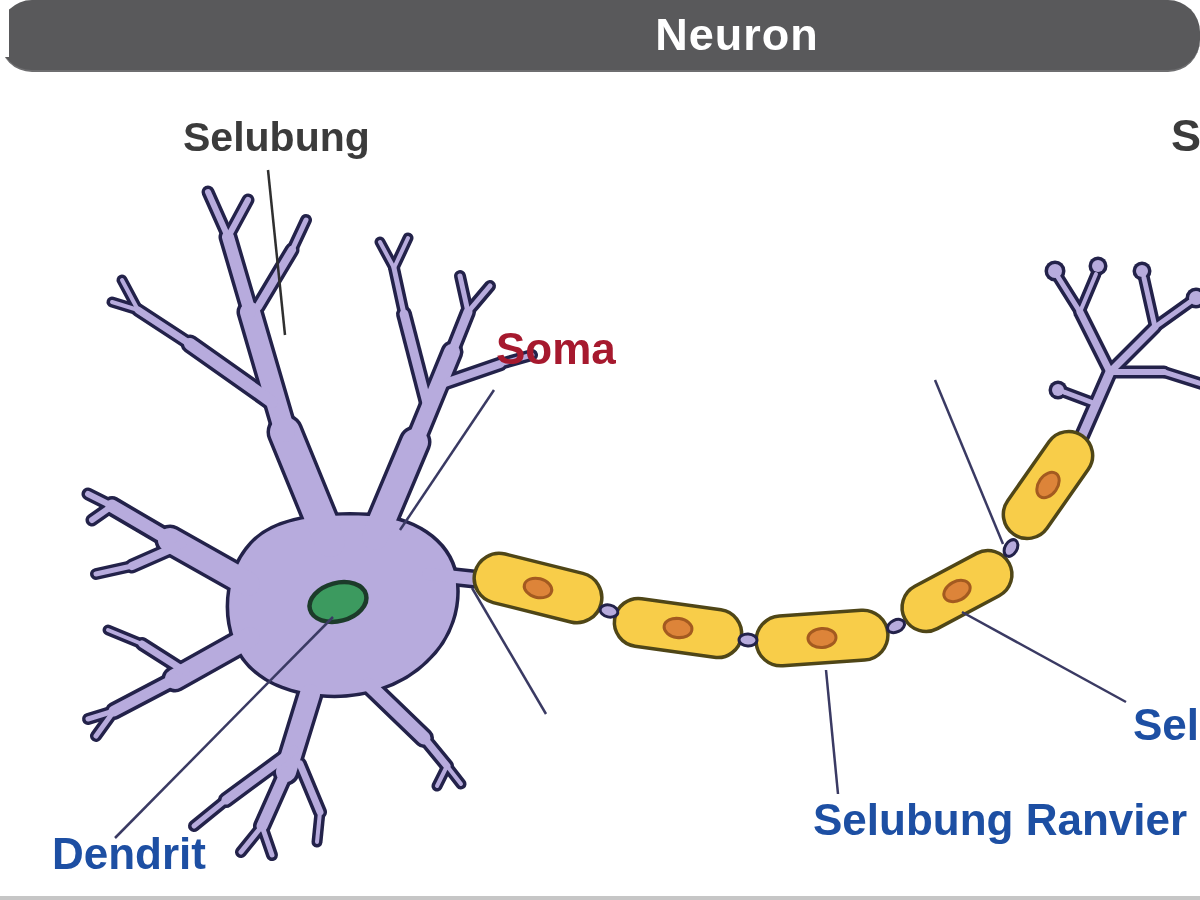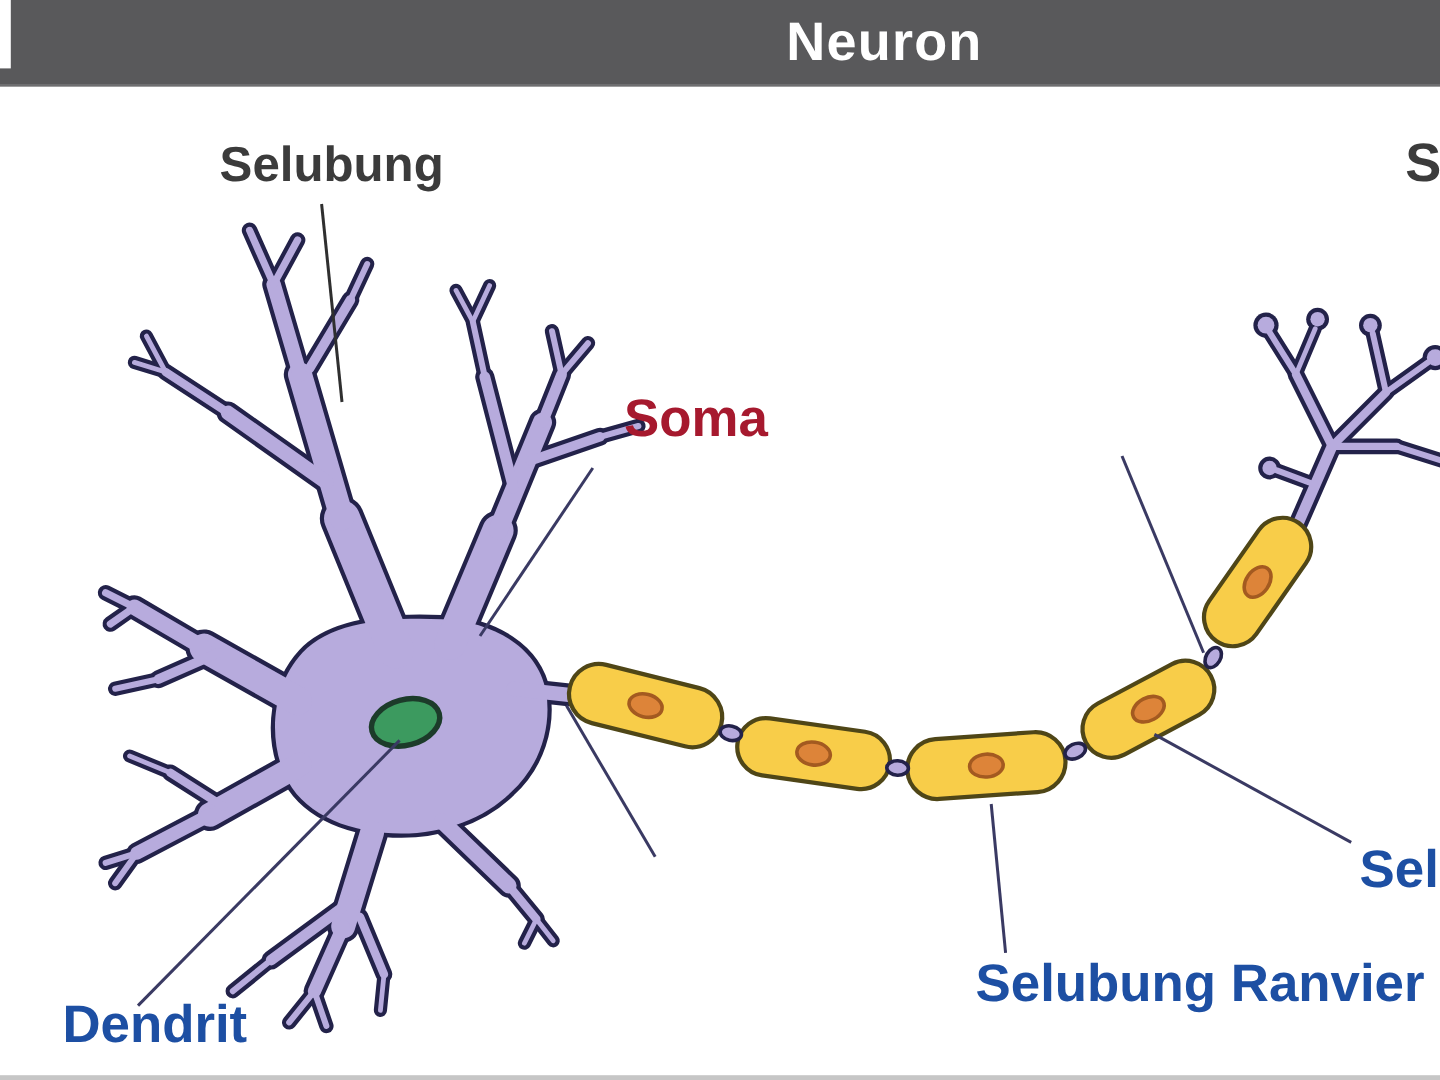--- a/index.html
+++ b/index.html
@@ -9,7 +9,7 @@
 
   
   .header{position:absolute;top:0;left:0;width:1200px;height:70px;background:#59595b;
-          border-bottom:2px solid #6e6e70;}
+          border-bottom:2px solid #6e6e70;border-radius:32px;}
   .header-notch{position:absolute;top:0;left:0;width:9px;height:57px;background:#ffffff;}
   .header-title{position:absolute;top:9px;left:737px;transform:translateX(-50%);
                 color:#ffffff;font-size:45px;font-weight:700;letter-spacing:1px;white-space:nowrap;}

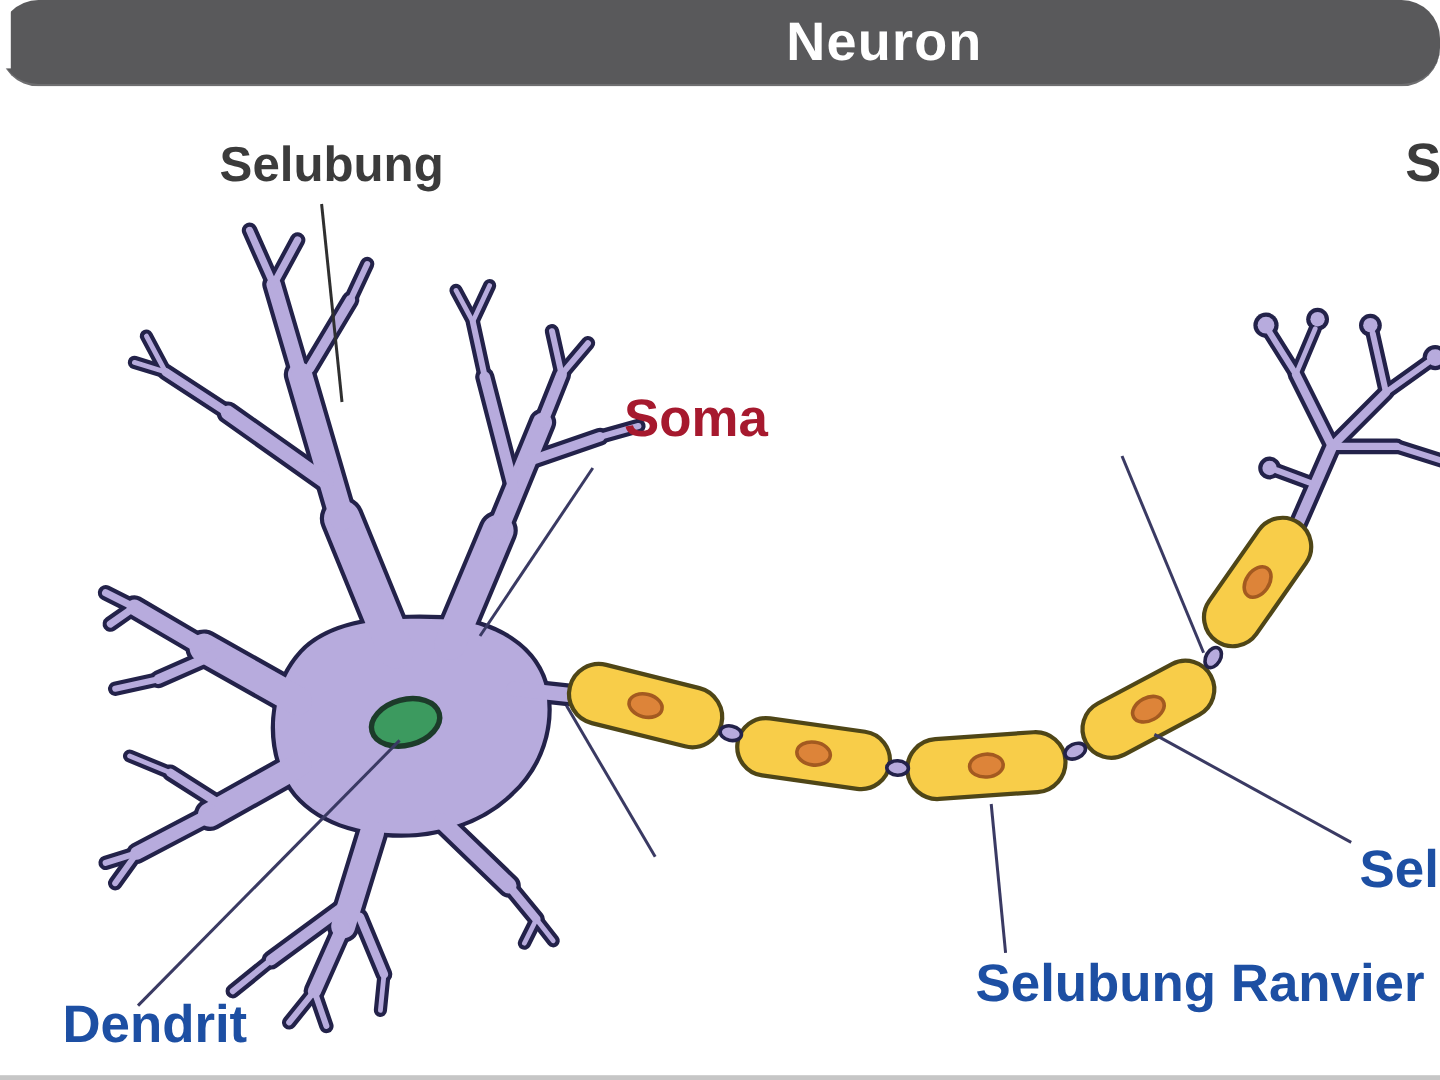--- a/index.html
+++ b/index.html
@@ -22,7 +22,7 @@
   .lbl-red{color:#a6192e;}
   .lbl-blue{color:#1d4fa3;}
   .lbl-dendrit{left:183px;top:116px;font-size:41px;}
-  .lbl-soma{left:520px;top:326px;font-size:44px;}
+  .lbl-soma{left:496px;top:326px;font-size:44px;}
   .lbl-nodus{left:918px;top:246px;font-size:44px;text-align:center;transform:translateX(-50%);line-height:80px;}
   .lbl-akson{left:511px;top:716px;font-size:44px;}
   .lbl-nukleus{left:52px;top:831px;font-size:44px;}

